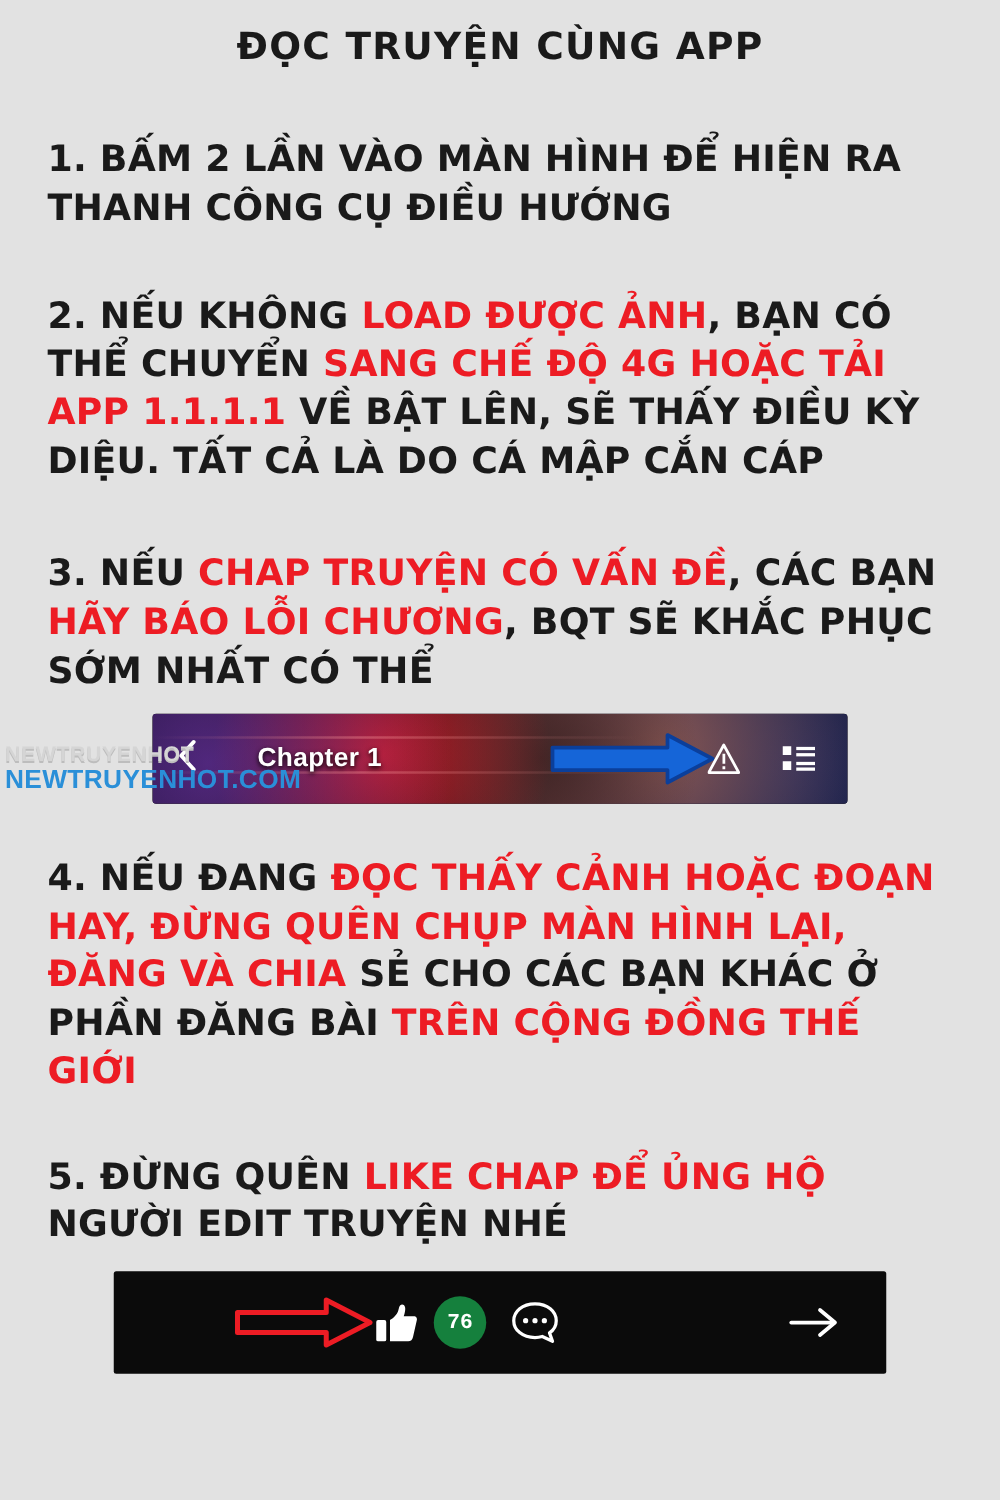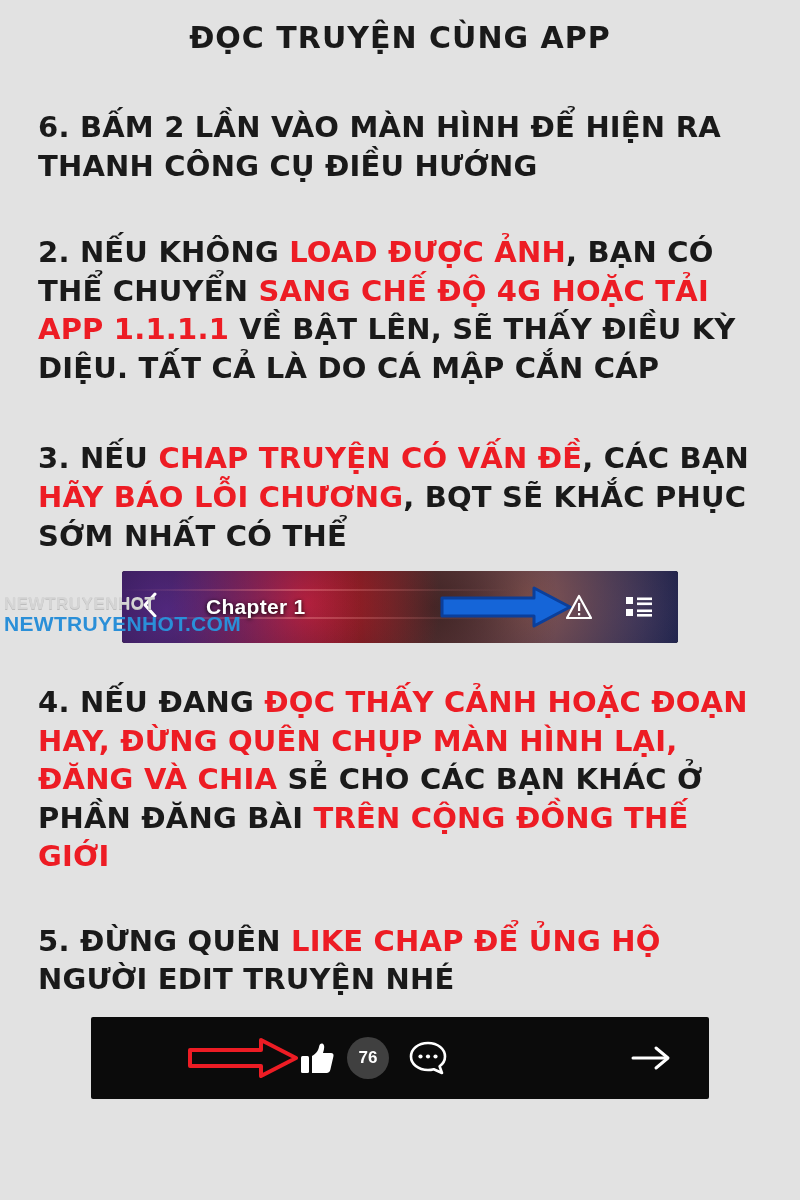--- a/index.html
+++ b/index.html
@@ -192,7 +192,7 @@
   <div class="title">ĐỌC TRUYỆN CÙNG APP</div>
 
   <div class="block b1">
-    <span>6. BẤM 2 LẦN VÀO MÀN HÌNH ĐỂ HIỆN RA THANH CÔNG CỤ ĐIỀU HƯỚNG</span>
+    <span>1. BẤM 2 LẦN VÀO MÀN HÌNH ĐỂ HIỆN RA THANH CÔNG CỤ ĐIỀU HƯỚNG</span>
   </div>
 
   <div class="block b2">

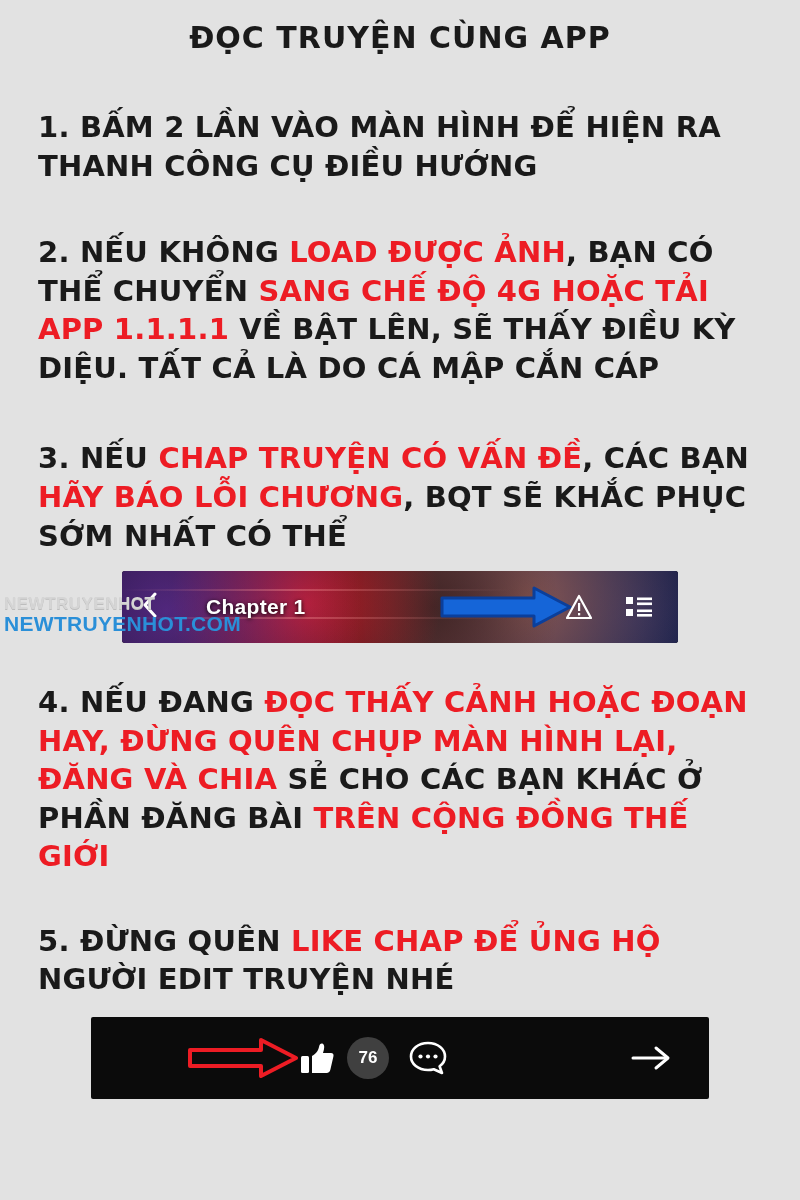--- a/index.html
+++ b/index.html
@@ -162,11 +162,11 @@
     transform: translateY(-50%);
     width: 42px; height: 42px;
     border-radius: 50%;
-    background: #404040;
+    background: #15803d;
     color: #fff;
     font-size: 17px;
     font-weight: bold;
-    font-family: Liberation Sans, sans-serif;
+    font-family: Liberation Mono, monospace;
     display: flex;
     align-items: center;
     justify-content: center;

